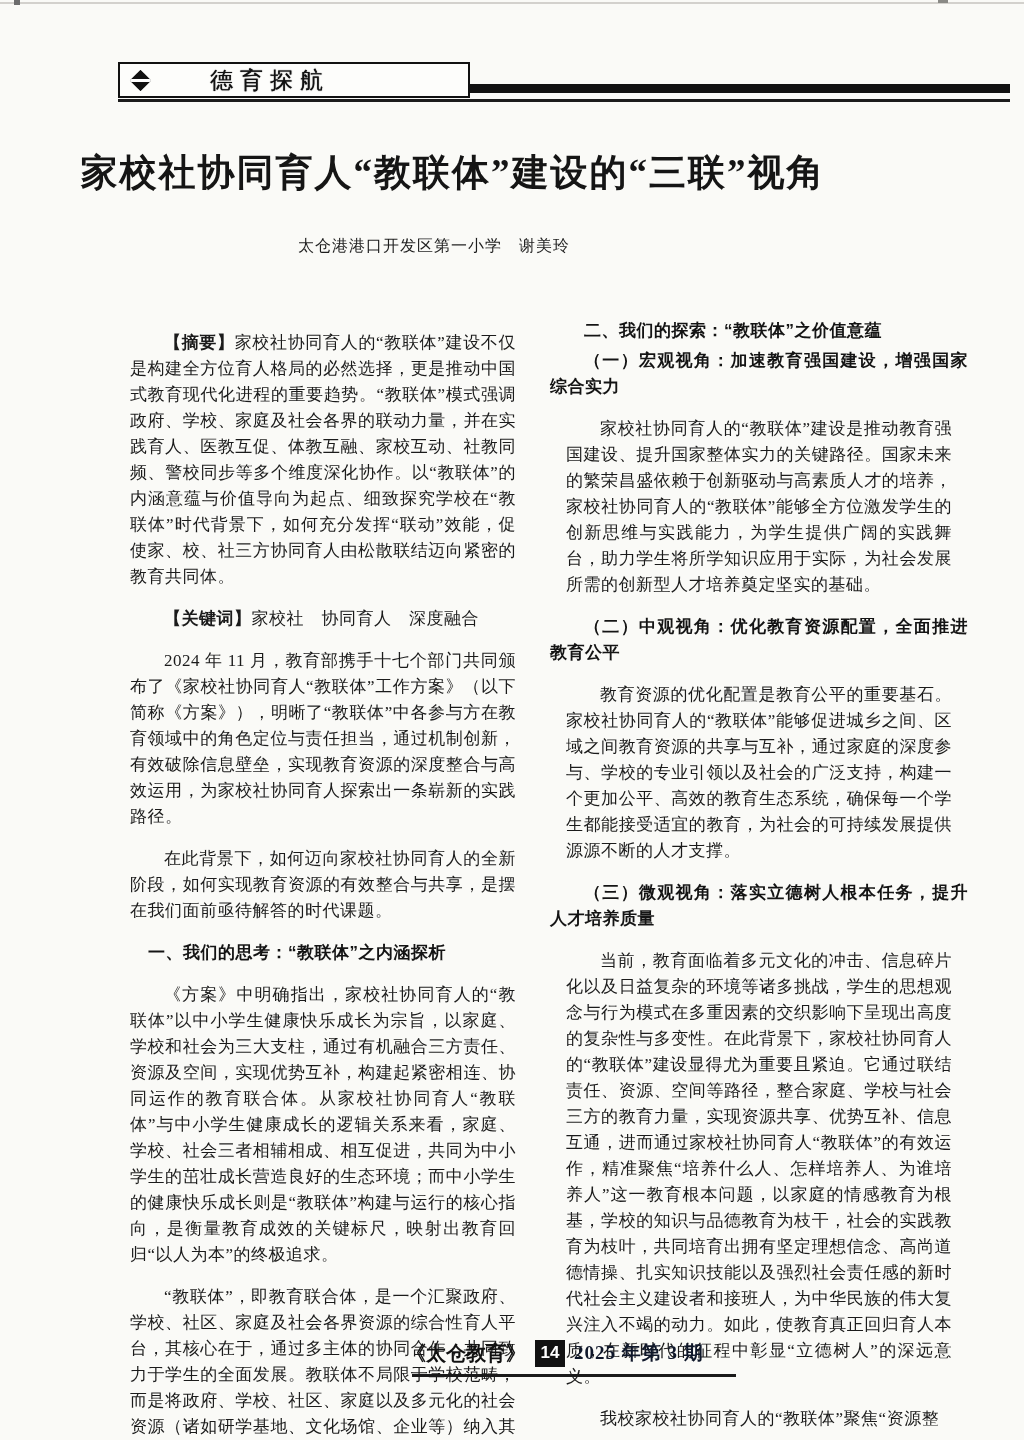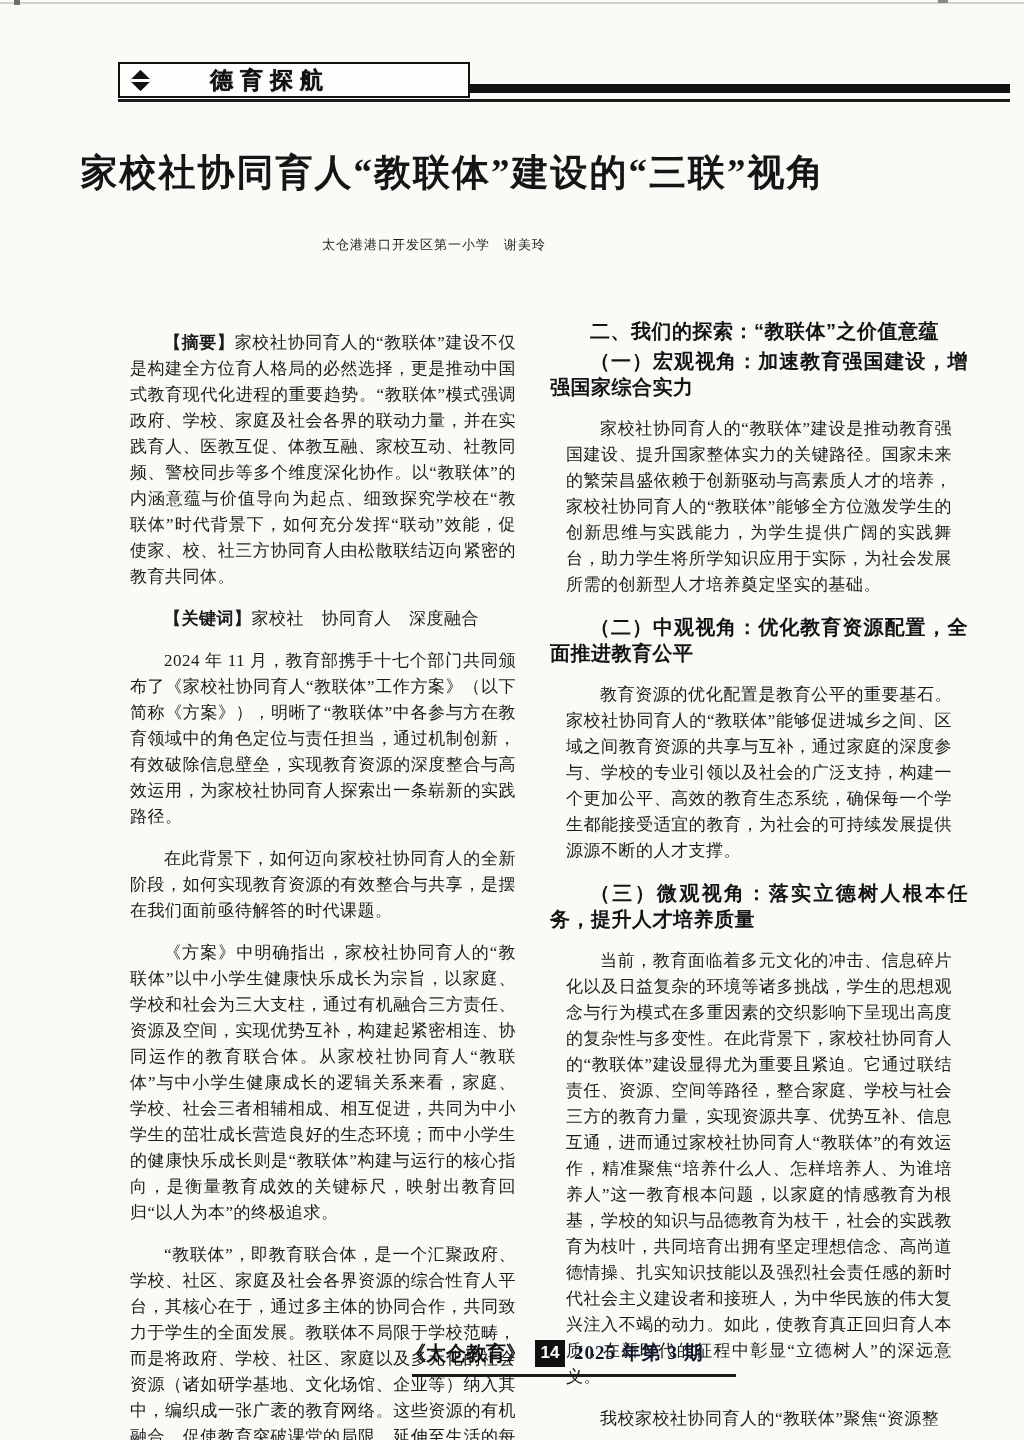--- a/index.html
+++ b/index.html
@@ -31,7 +31,7 @@
   .banner-label {
     margin-left: 62px;
     font-family: "Liberation Sans", "DejaVu Sans", sans-serif;
-    font-weight: bold; font-size: 23px; letter-spacing: 7px; color: #111;
+    font-weight: normal; font-size: 23px; letter-spacing: 7px; color: #111;
     text-shadow: 0 0 1px #111;
   }
   .rule-thick { position: absolute; left: 468px; top: 84px; width: 542px; height: 9px; background: #111; }

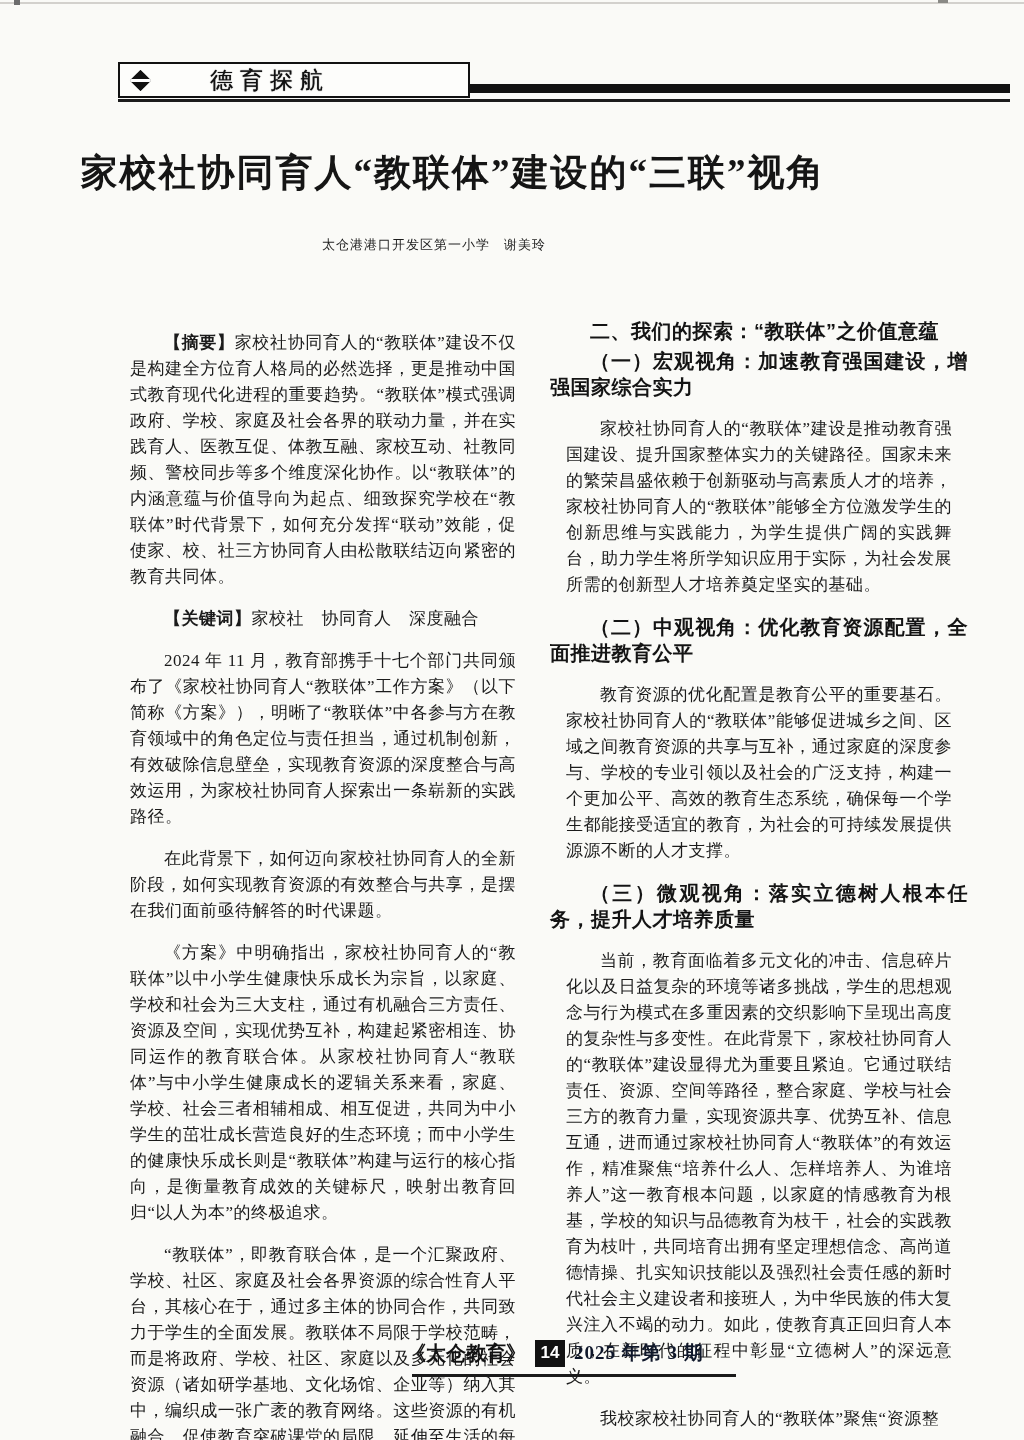--- a/index.html
+++ b/index.html
@@ -46,7 +46,7 @@
   }
   .author {
     position: absolute; left: 0; top: 236px; width: 868px;
-    text-align: center; font-size: 13px; letter-spacing: 1px; color: #1d1d1d;
+    text-align: center; font-size: 16px; letter-spacing: 1px; color: #1d1d1d;
   }
 
   

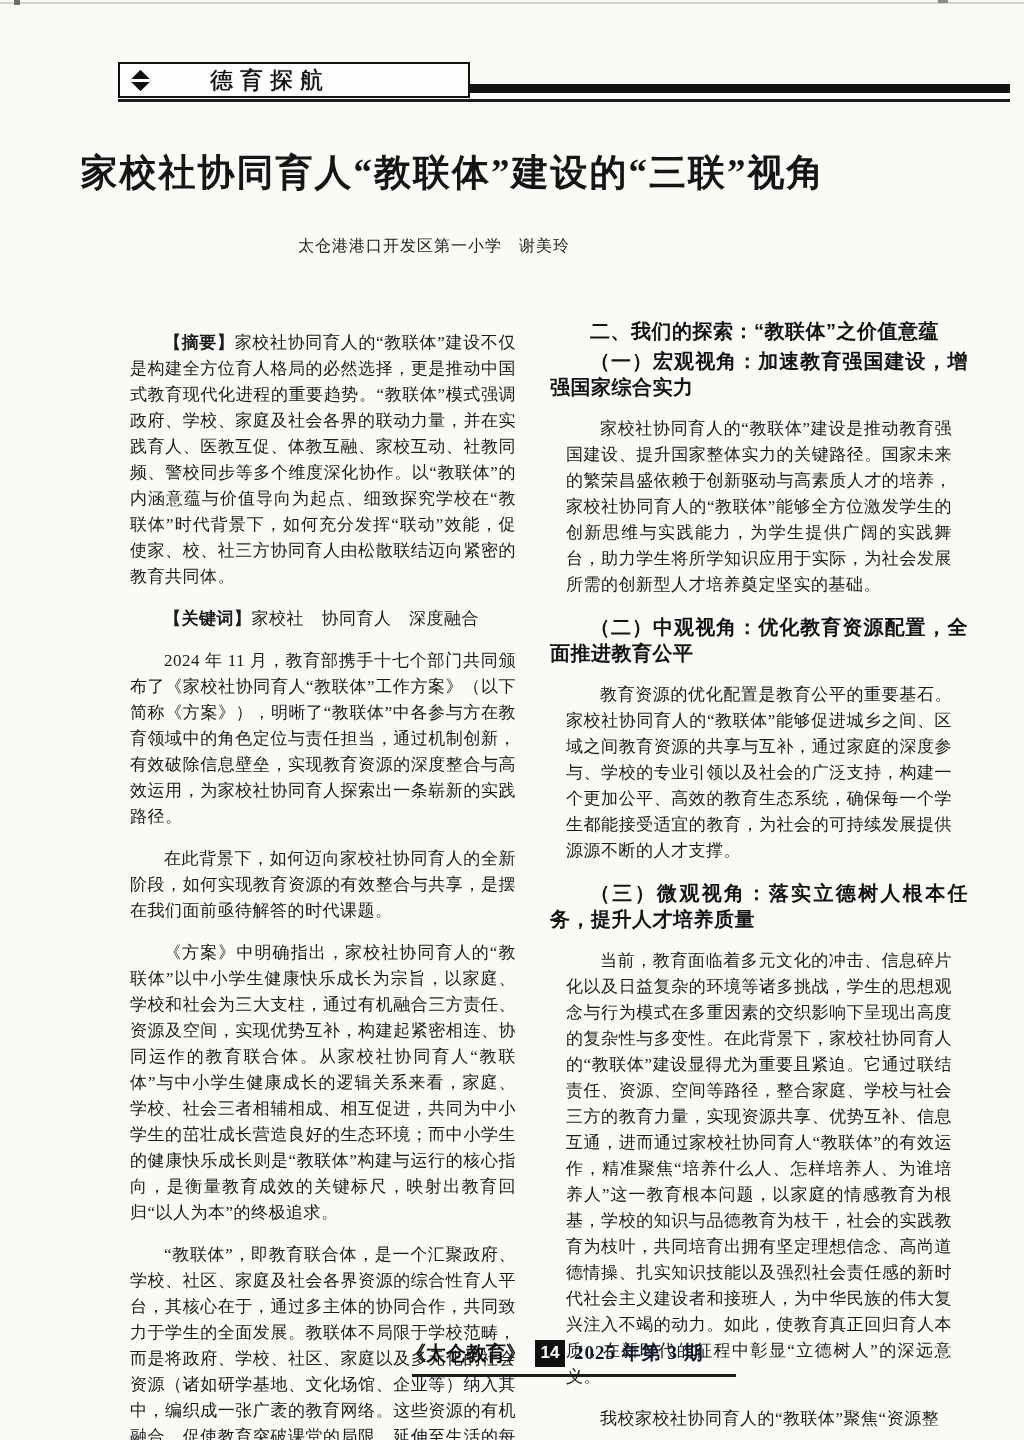--- a/index.html
+++ b/index.html
@@ -67,7 +67,7 @@
   .heading {
     margin: 4px 0 2px 0;
     font-family: "Liberation Sans", "DejaVu Sans", sans-serif;
-    font-weight: bold; font-size: 20px; line-height: 26px; letter-spacing: 0.5px;
+    font-weight: bold; font-size: 17px; line-height: 26px; letter-spacing: 0.5px;
     text-align: justify; text-indent: 2em; color: #141414;
   }
 

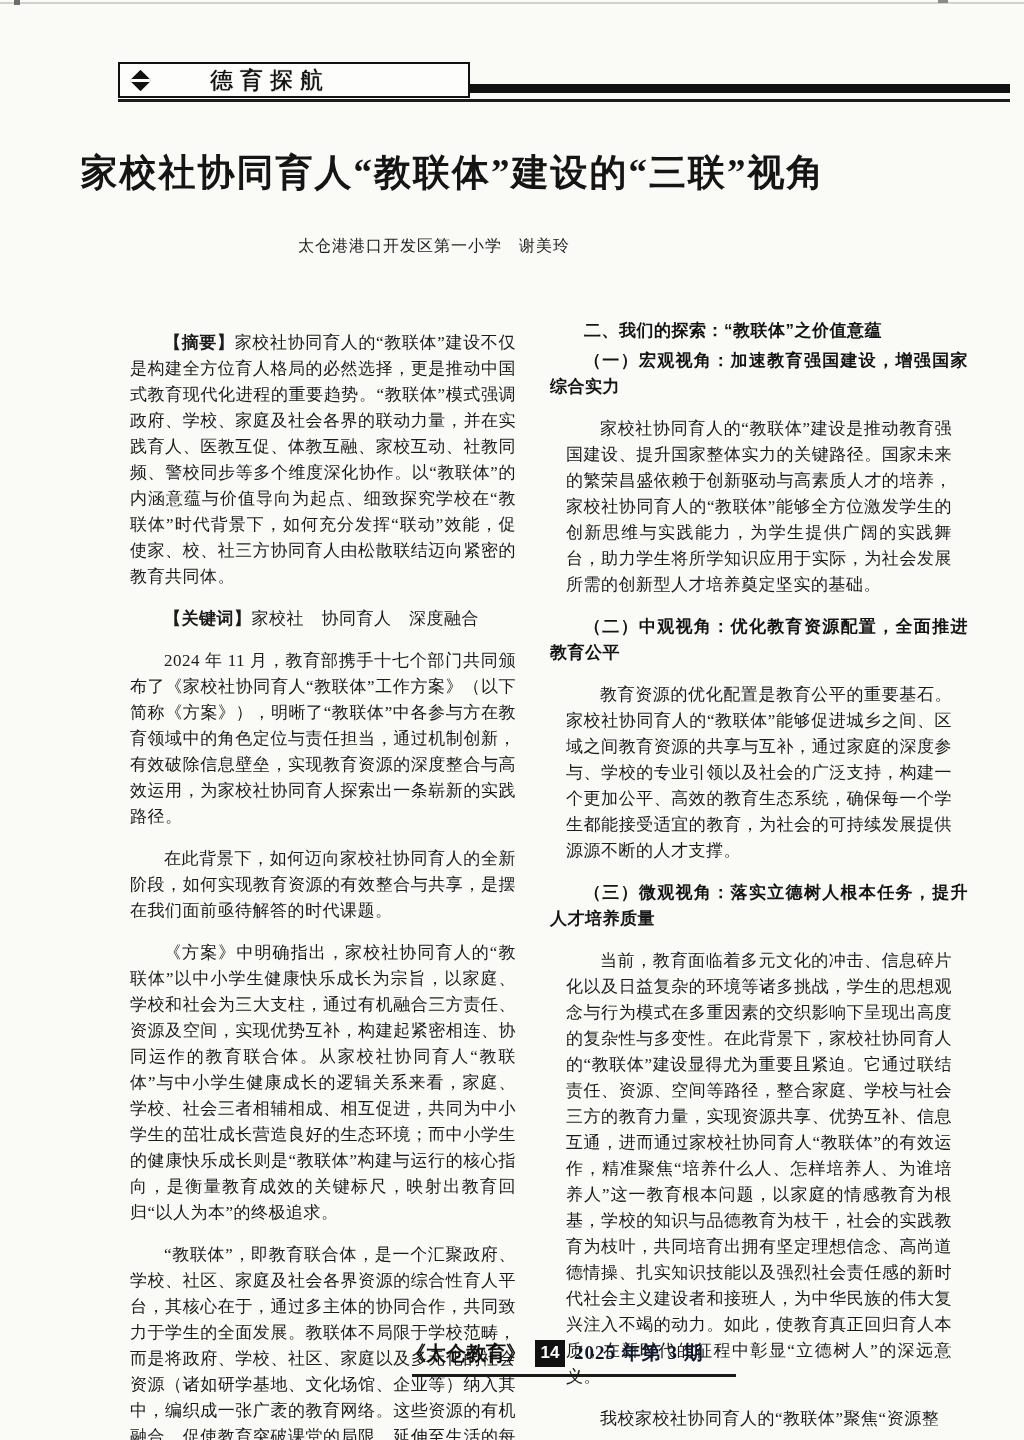--- a/index.html
+++ b/index.html
@@ -118,6 +118,7 @@
       <p class="para indent"><span class="blabel">【关键词】</span><span>家校社　协同育人　深度融合</span></p>
       <p class="para indent">2024 年 11 月，教育部携手十七个部门共同颁布了《家校社协同育人“教联体”工作方案》（以下简称《方案》），明晰了“教联体”中各参与方在教育领域中的角色定位与责任担当，通过机制创新，有效破除信息壁垒，实现教育资源的深度整合与高效运用，为家校社协同育人探索出一条崭新的实践路径。</p>
       <p class="para indent">在此背景下，如何迈向家校社协同育人的全新阶段，如何实现教育资源的有效整合与共享，是摆在我们面前亟待解答的时代课题。</p>
+      <h3 class="heading">一、我们的思考：“教联体”之内涵探析</h3>
       <p class="para indent">《方案》中明确指出，家校社协同育人的“教联体”以中小学生健康快乐成长为宗旨，以家庭、学校和社会为三大支柱，通过有机融合三方责任、资源及空间，实现优势互补，构建起紧密相连、协同运作的教育联合体。从家校社协同育人“教联体”与中小学生健康成长的逻辑关系来看，家庭、学校、社会三者相辅相成、相互促进，共同为中小学生的茁壮成长营造良好的生态环境；而中小学生的健康快乐成长则是“教联体”构建与运行的核心指向，是衡量教育成效的关键标尺，映射出教育回归“以人为本”的终极追求。</p>
       <p class="para indent">“教联体”，即教育联合体，是一个汇聚政府、学校、社区、家庭及社会各界资源的综合性育人平台，其核心在于，通过多主体的协同合作，共同致力于学生的全面发展。教联体不局限于学校范畴，而是将政府、学校、社区、家庭以及多元化的社会资源（诸如研学基地、文化场馆、企业等）纳入其中，编织成一张广袤的教育网络。这些资源的有机融合，促使教育突破课堂的局限，延伸至生活的每一个角落。</p>
     </div>

